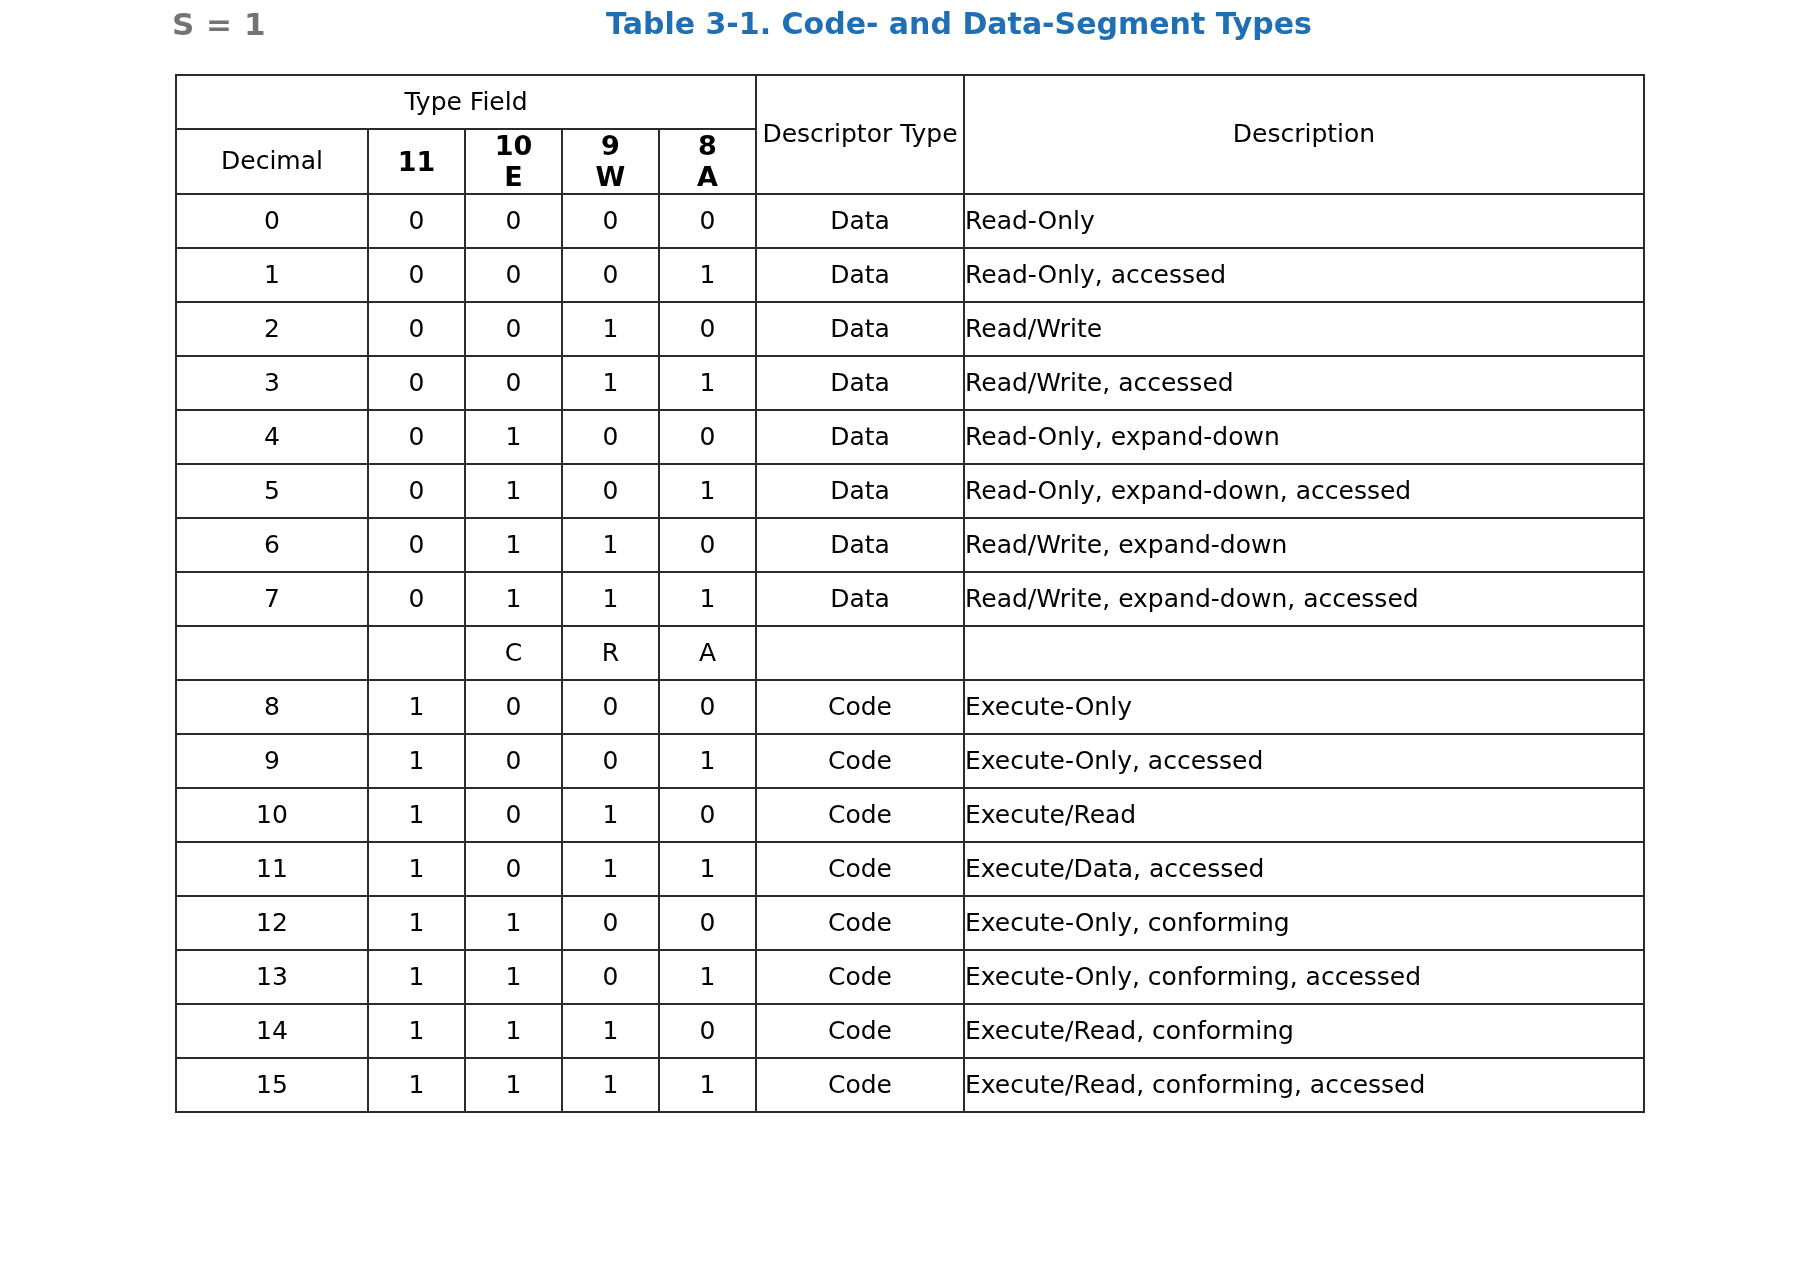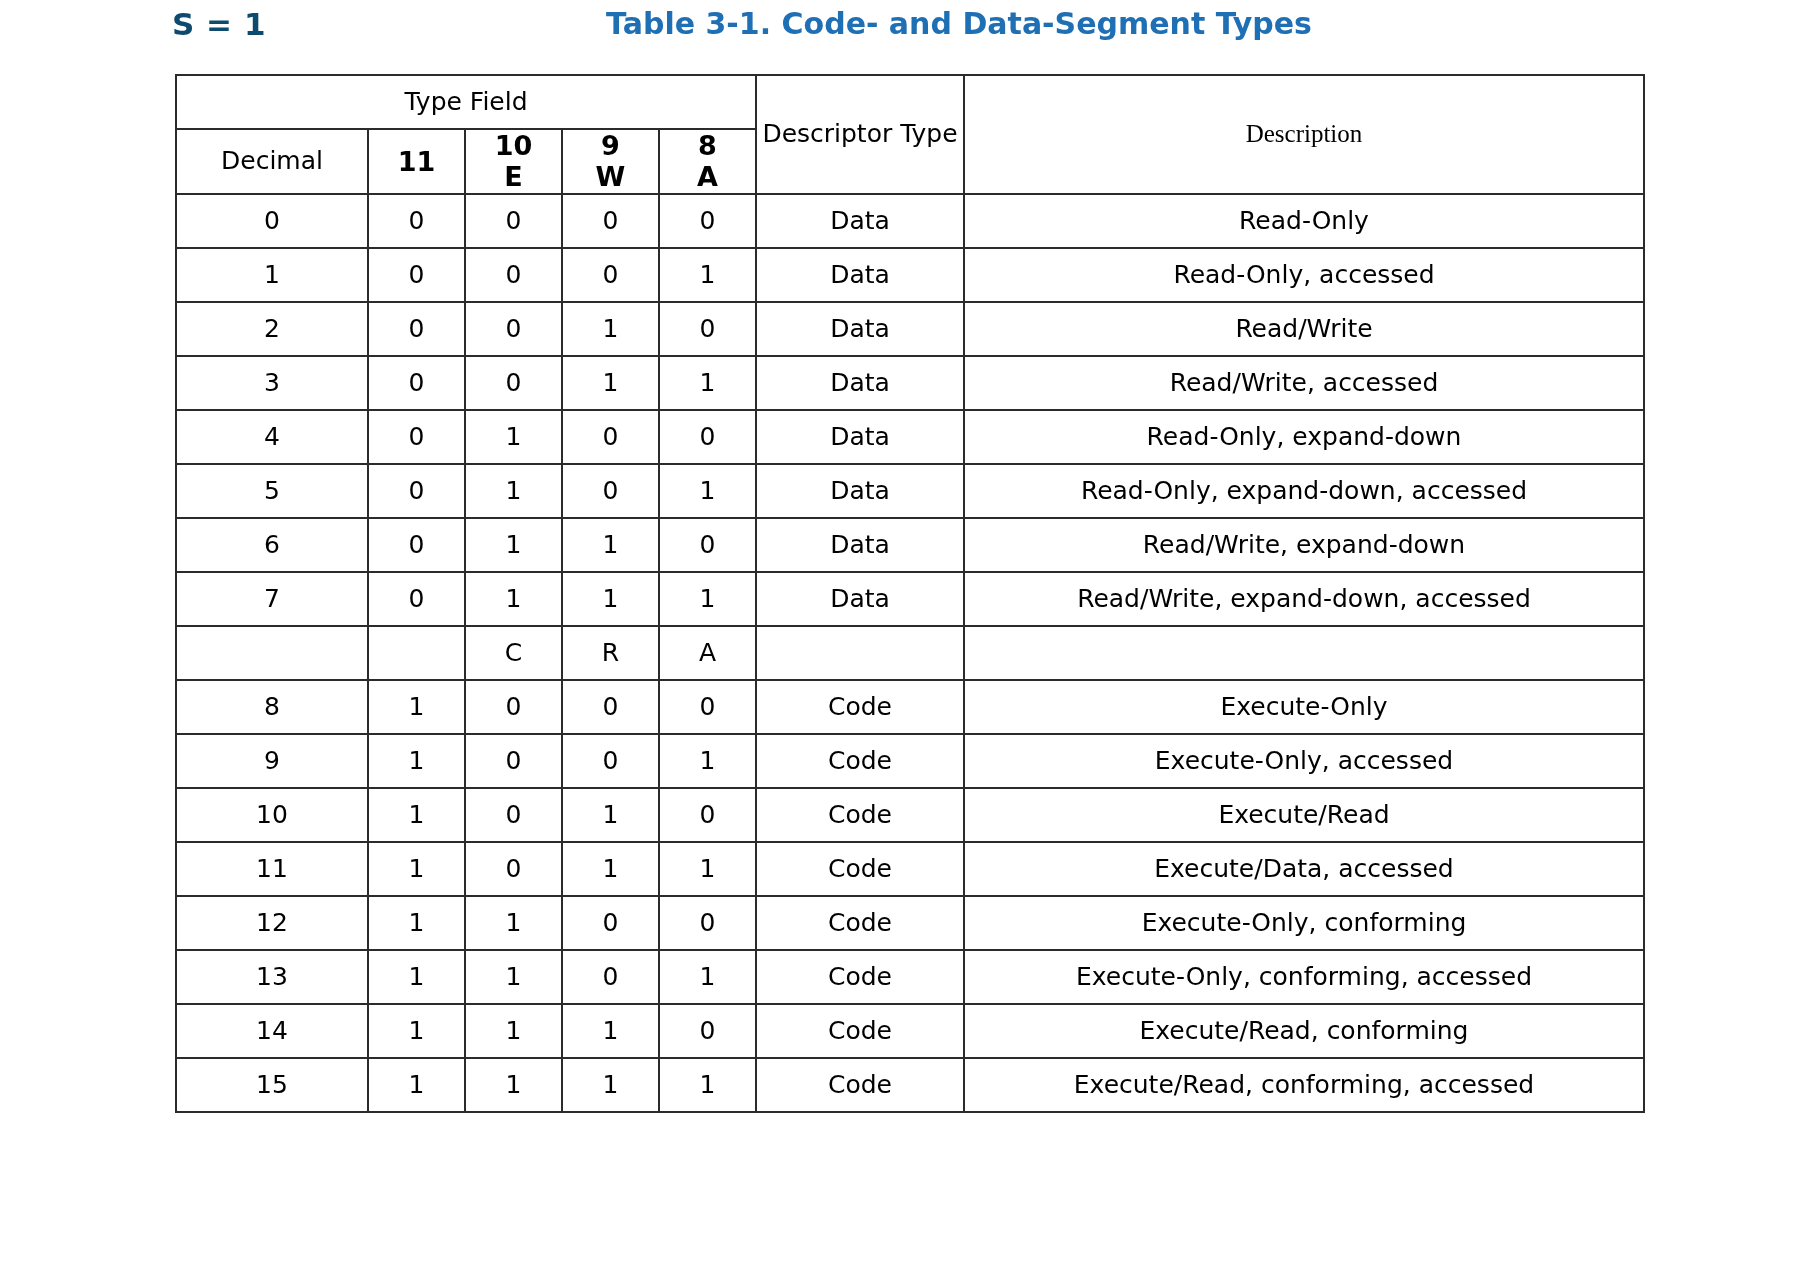--- a/index.html
+++ b/index.html
@@ -26,7 +26,7 @@
     top: 6px;
     font-size: 31px;
     font-weight: 700;
-    color: #0c4a6e;
+    color: #737373;
     letter-spacing: 0.5px;
   }
   .table-title {

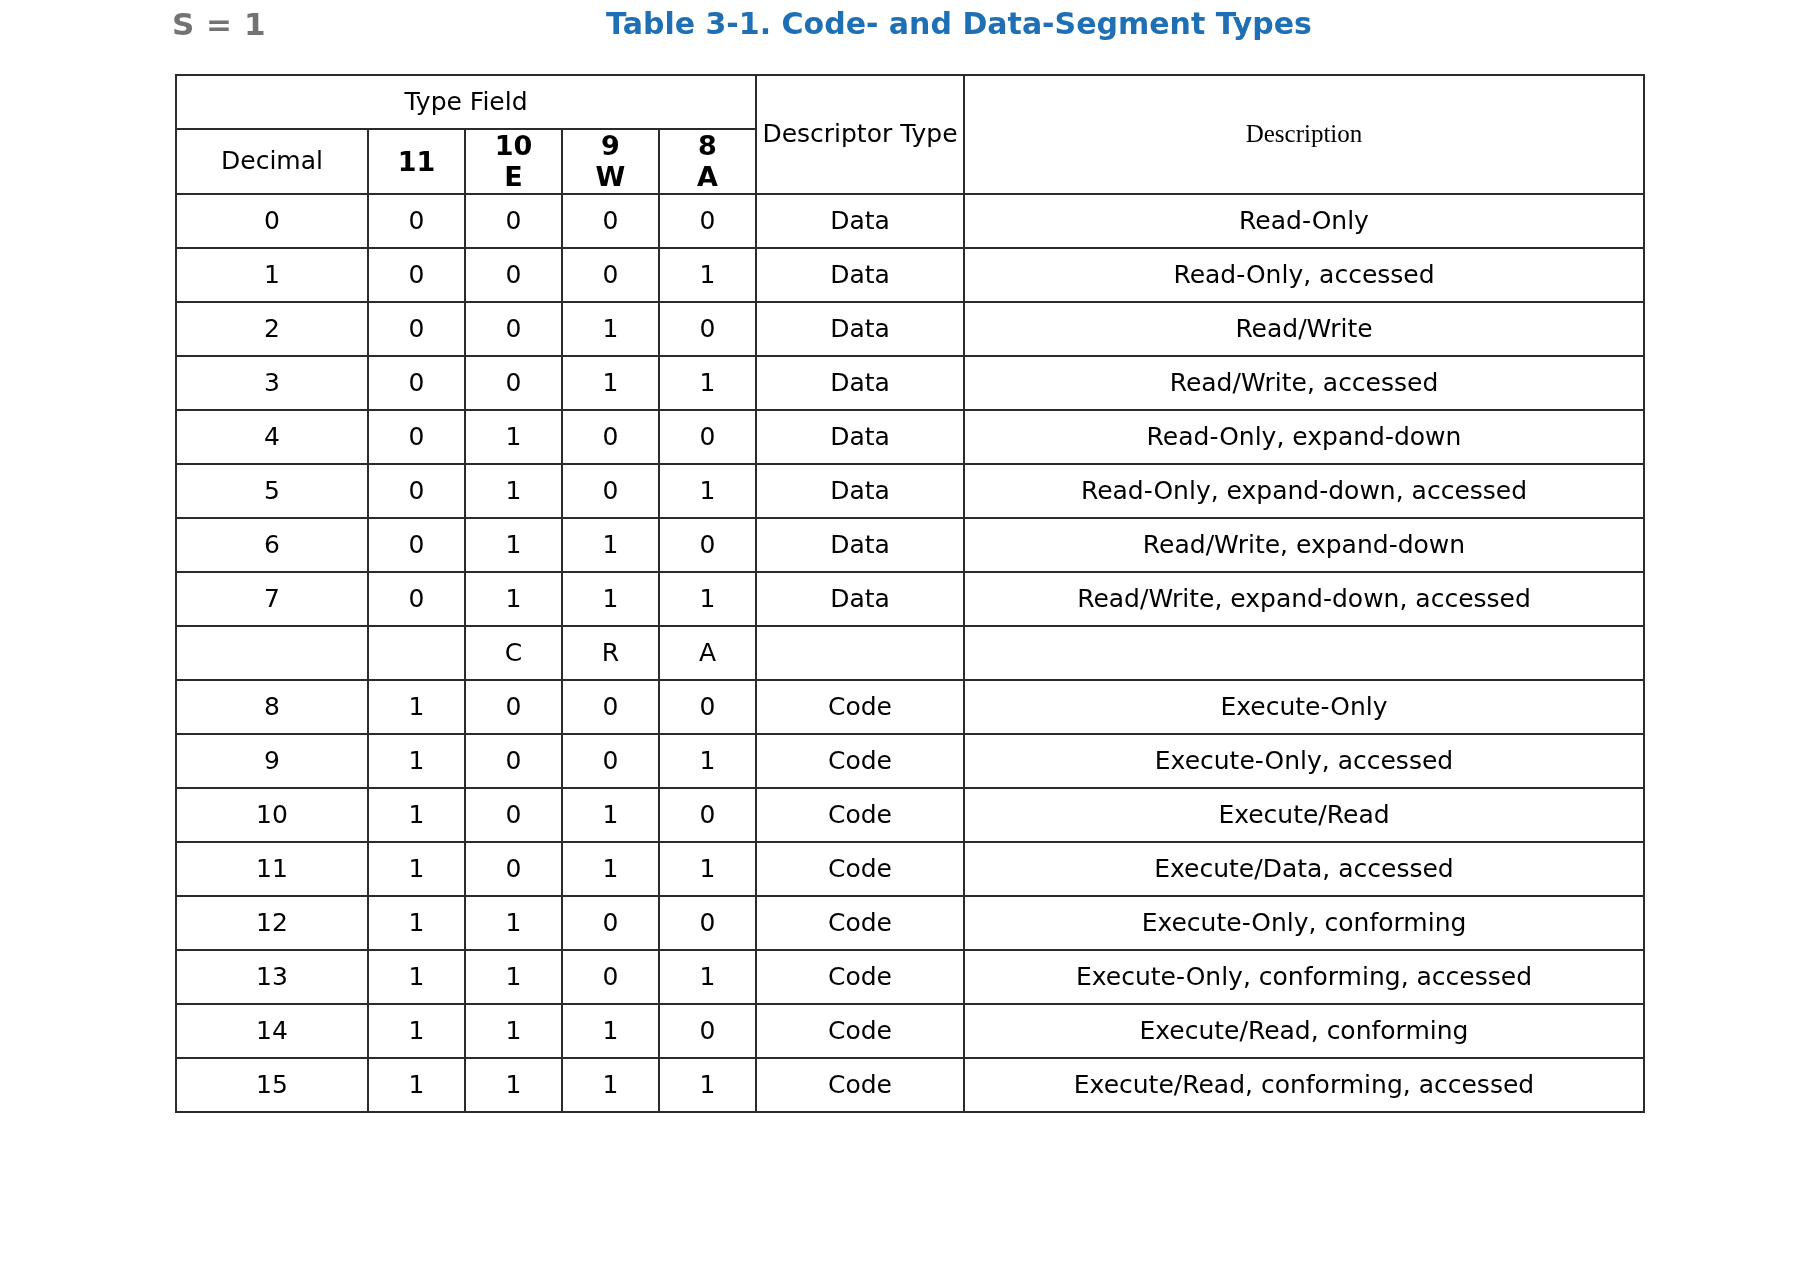--- a/index.html
+++ b/index.html
@@ -117,7 +117,6 @@
     text-align: center;
     vertical-align: top;
     padding-top: 12px;
-    font-family: Liberation Serif, serif;
   }
   .dtype-hdr-cell {
     font-weight: 700;

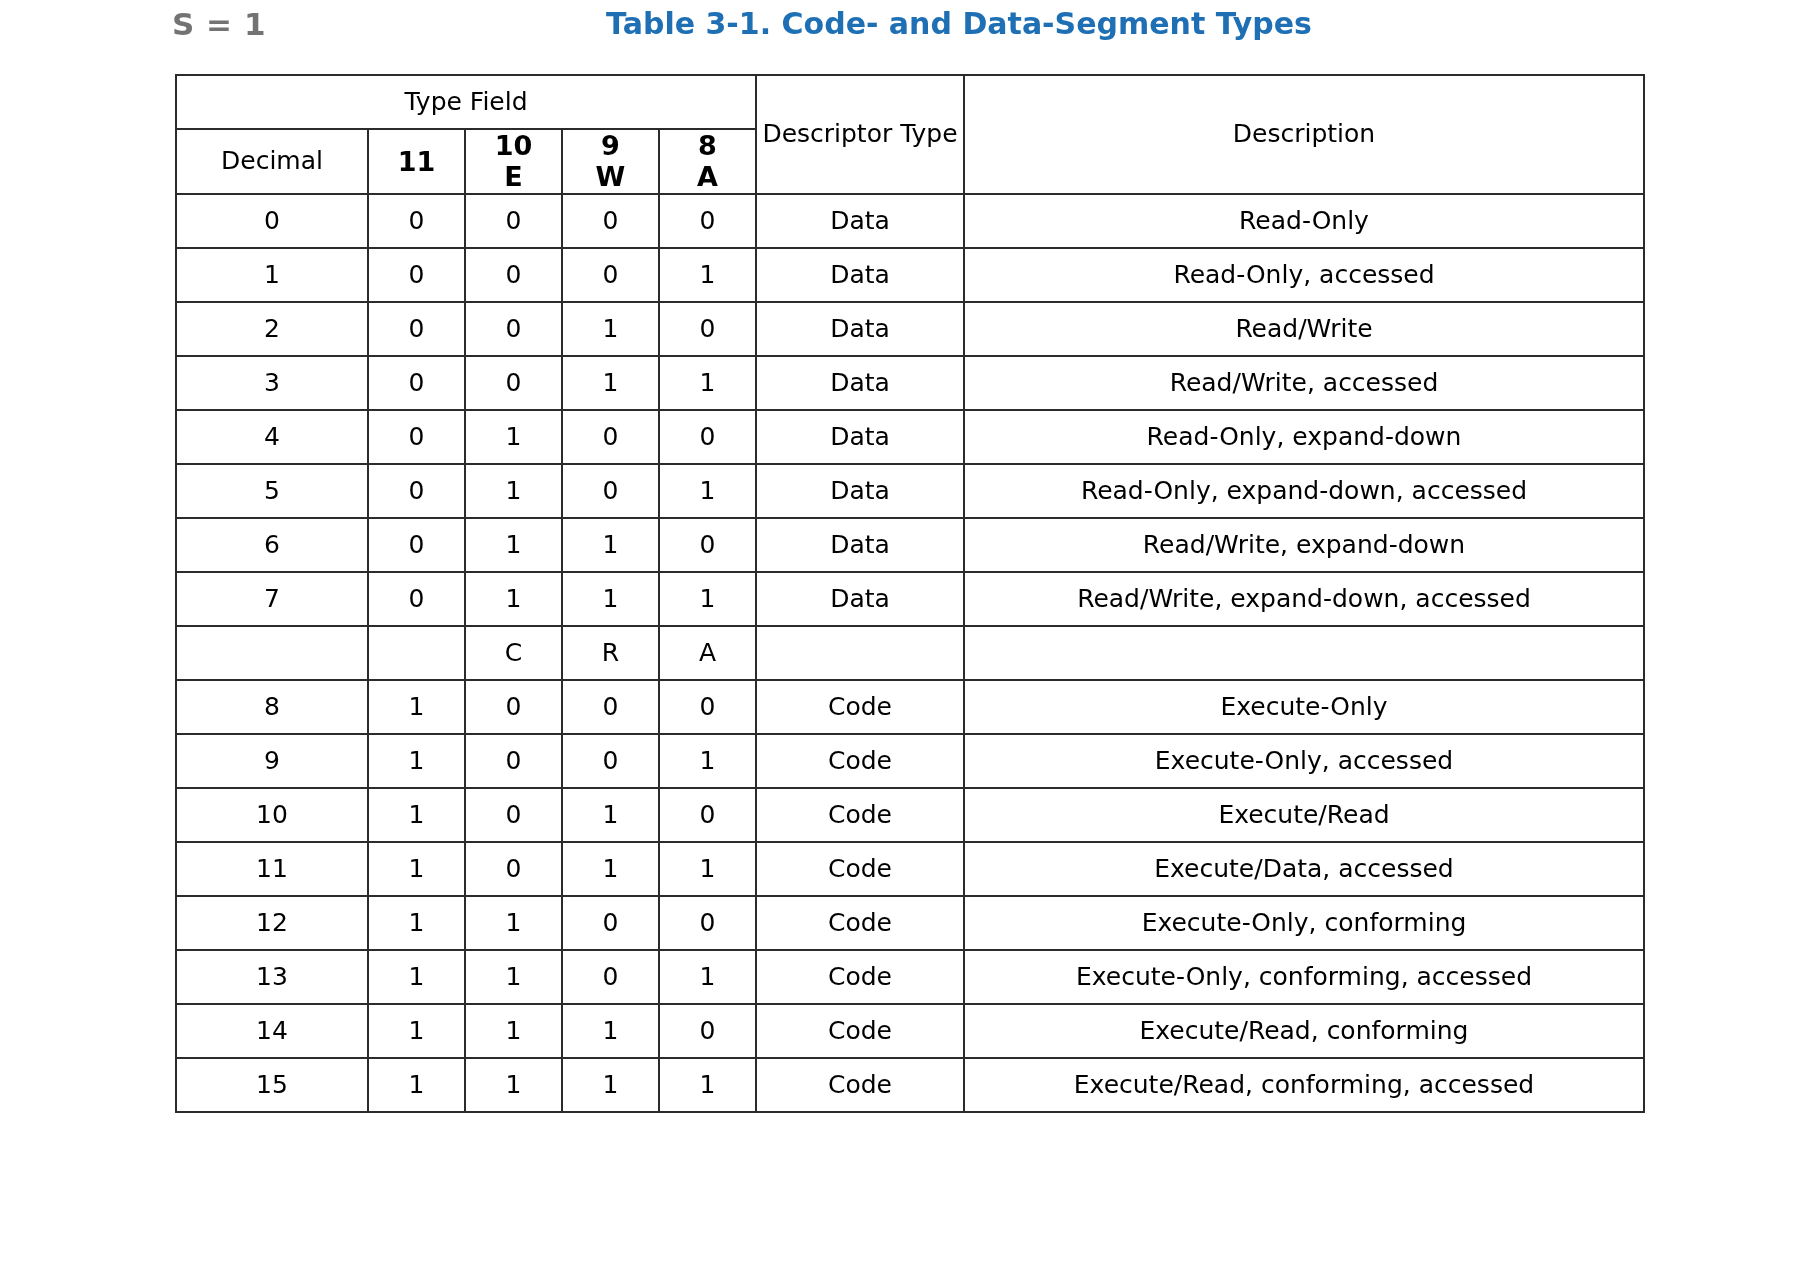--- a/index.html
+++ b/index.html
@@ -77,7 +77,7 @@
   .col-desc{ width: 680px; }
 
   td.c, th.c { text-align: center; }
-  td.l { text-align: center; padding-left: 12px; }
+  td.l { text-align: left; padding-left: 12px; }
   td.bitsub {
     text-align: center;
     font-weight: 700;

